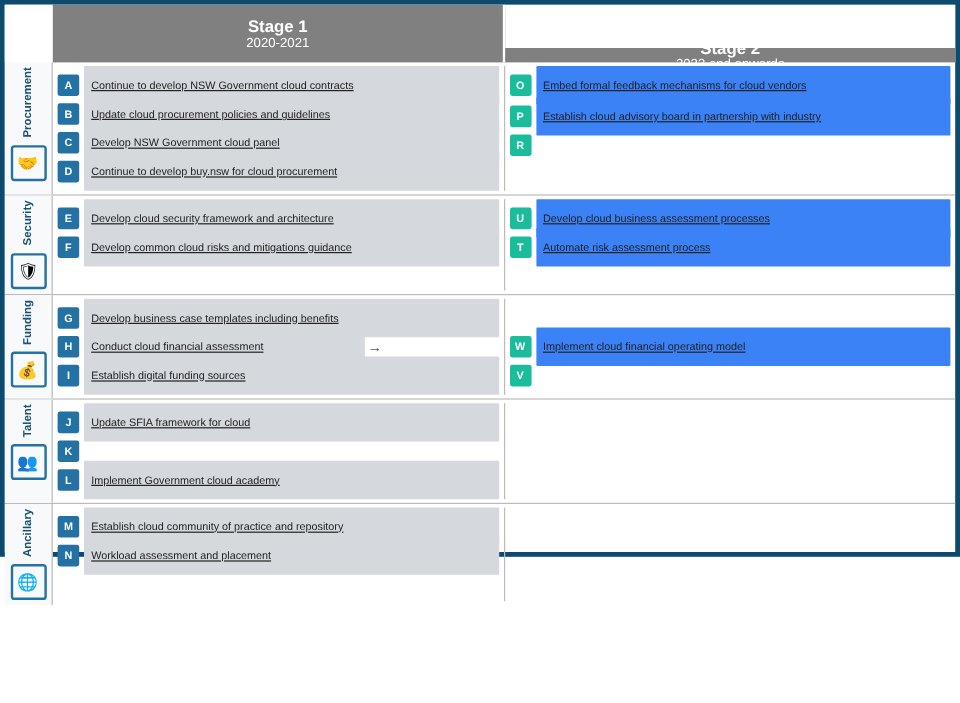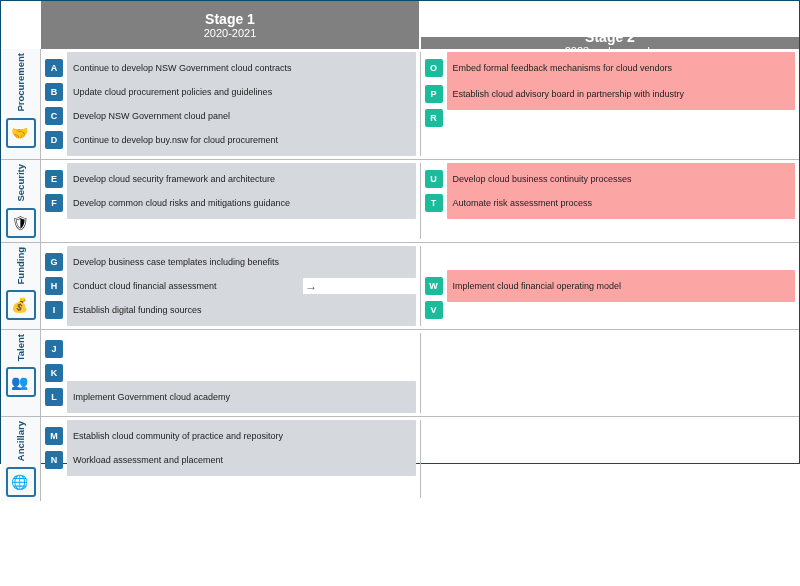--- a/index.html
+++ b/index.html
@@ -15,7 +15,7 @@
     .container {
       width: 800px;
       height: 464px;
-      border: 1px solid #0c4a6e;
+      border: 4px solid #0c4a6e;
       display: flex;
       flex-direction: column;
     }

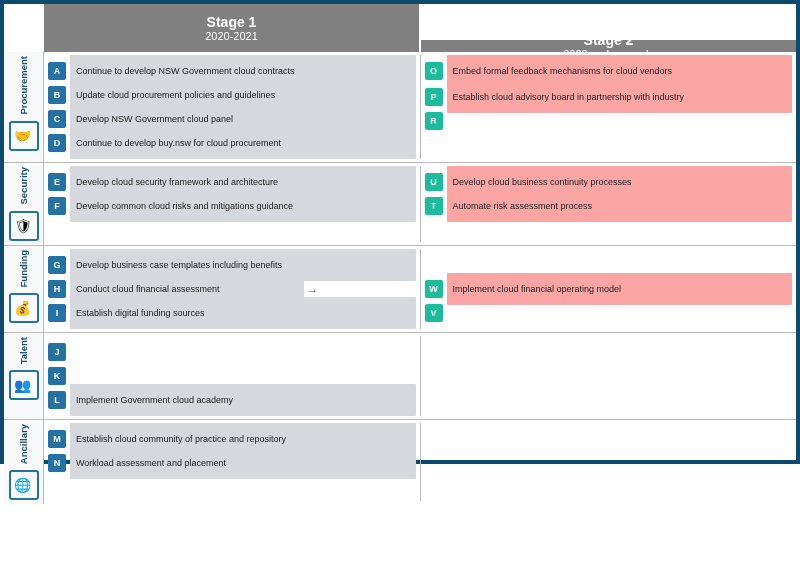--- a/index.html
+++ b/index.html
@@ -91,6 +91,7 @@
       color: #222;
       flex: 1;
       border-radius: 1px;
+      text-decoration: underline;
     }
 
     .item-bar.stage2-bar {

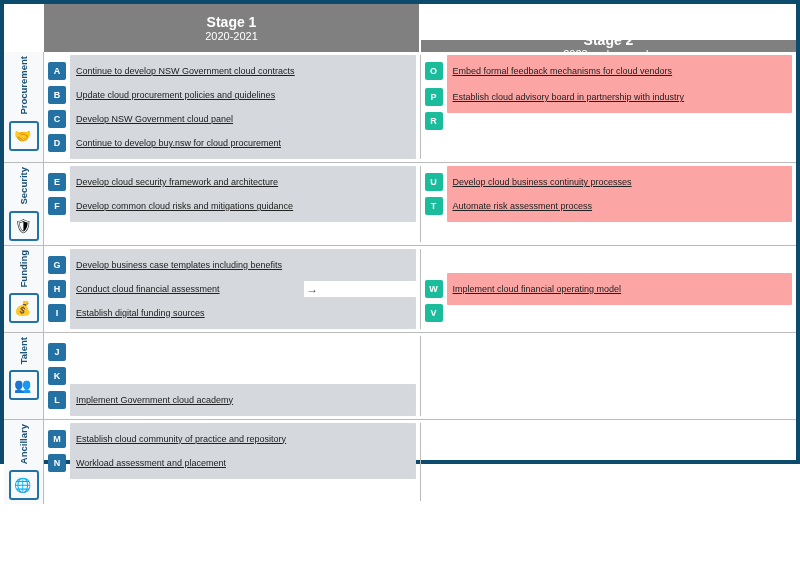--- a/index.html
+++ b/index.html
@@ -95,7 +95,7 @@
     }
 
     .item-bar.stage2-bar {
-      background: #fca5a5;
+      background: #3b82f6;
     }
 
     .category-section {

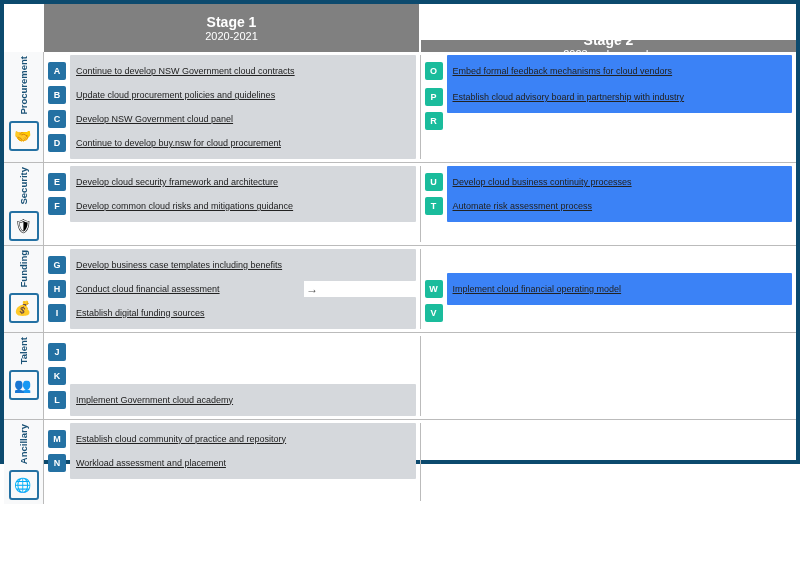--- a/index.html
+++ b/index.html
@@ -235,7 +235,7 @@
       <div class="col-stage2" style="position:relative;">
         <div class="item-row">
           <div class="item-letter stage2">U</div>
-          <div class="item-bar stage2-bar">Develop cloud business continuity processes</div>
+          <div class="item-bar stage2-bar">Develop cloud business assessment processes</div>
         </div>
         <div class="item-row">
           <div class="item-letter stage2">T</div>

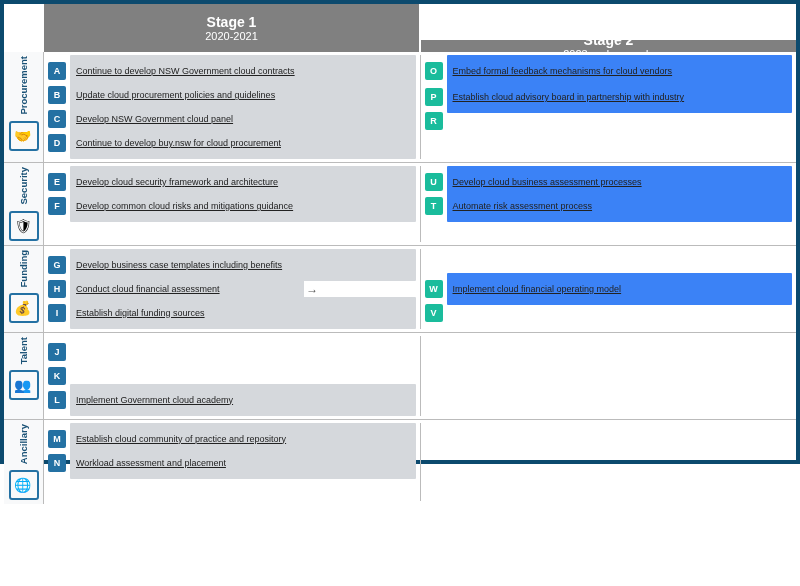--- a/index.html
+++ b/index.html
@@ -288,6 +288,7 @@
       <div class="col-stage1">
         <div class="item-row">
           <div class="item-letter">J</div>
+          <div class="item-bar">Update SFIA framework for cloud</div>
         </div>
         <div class="item-row">
           <div class="item-letter">K</div>

